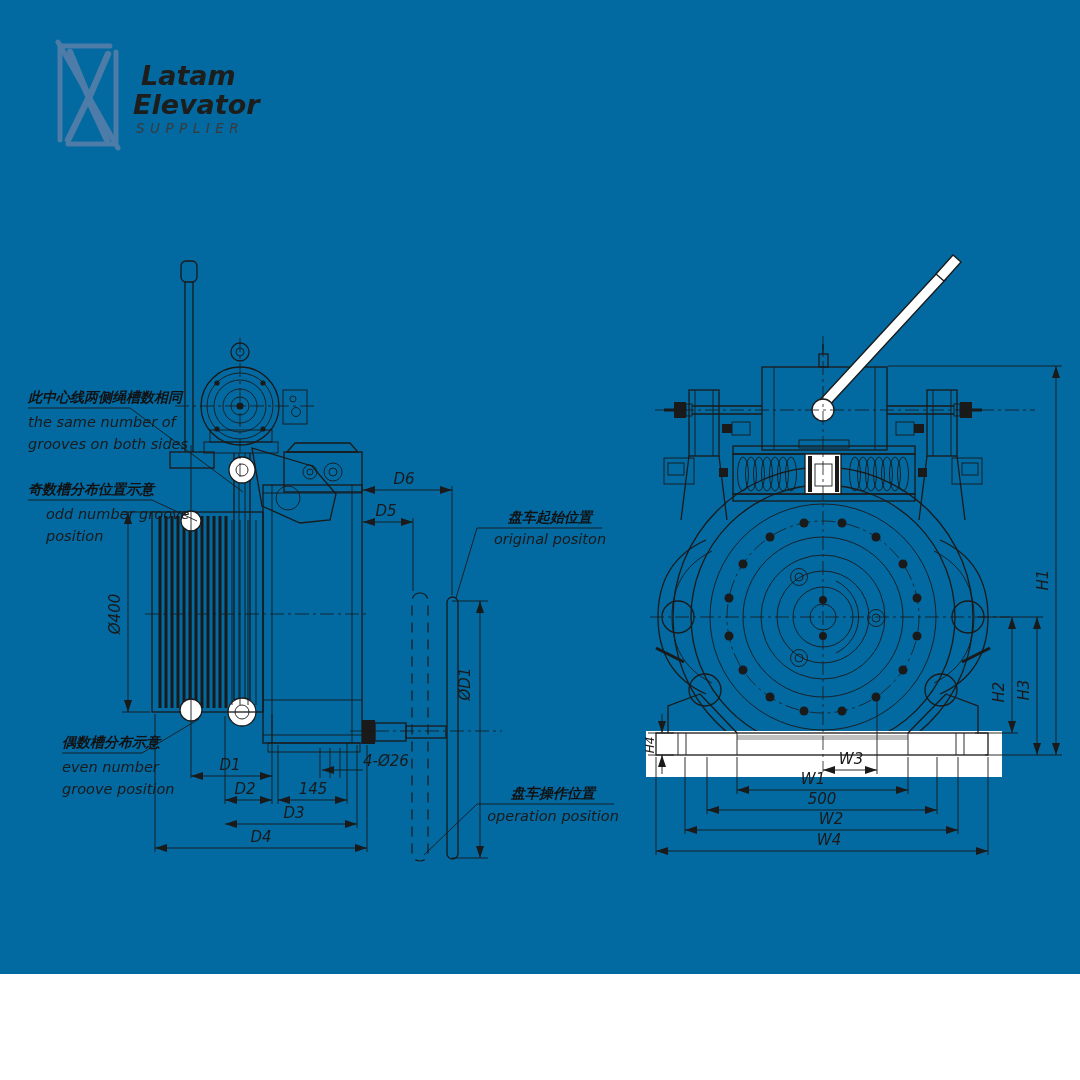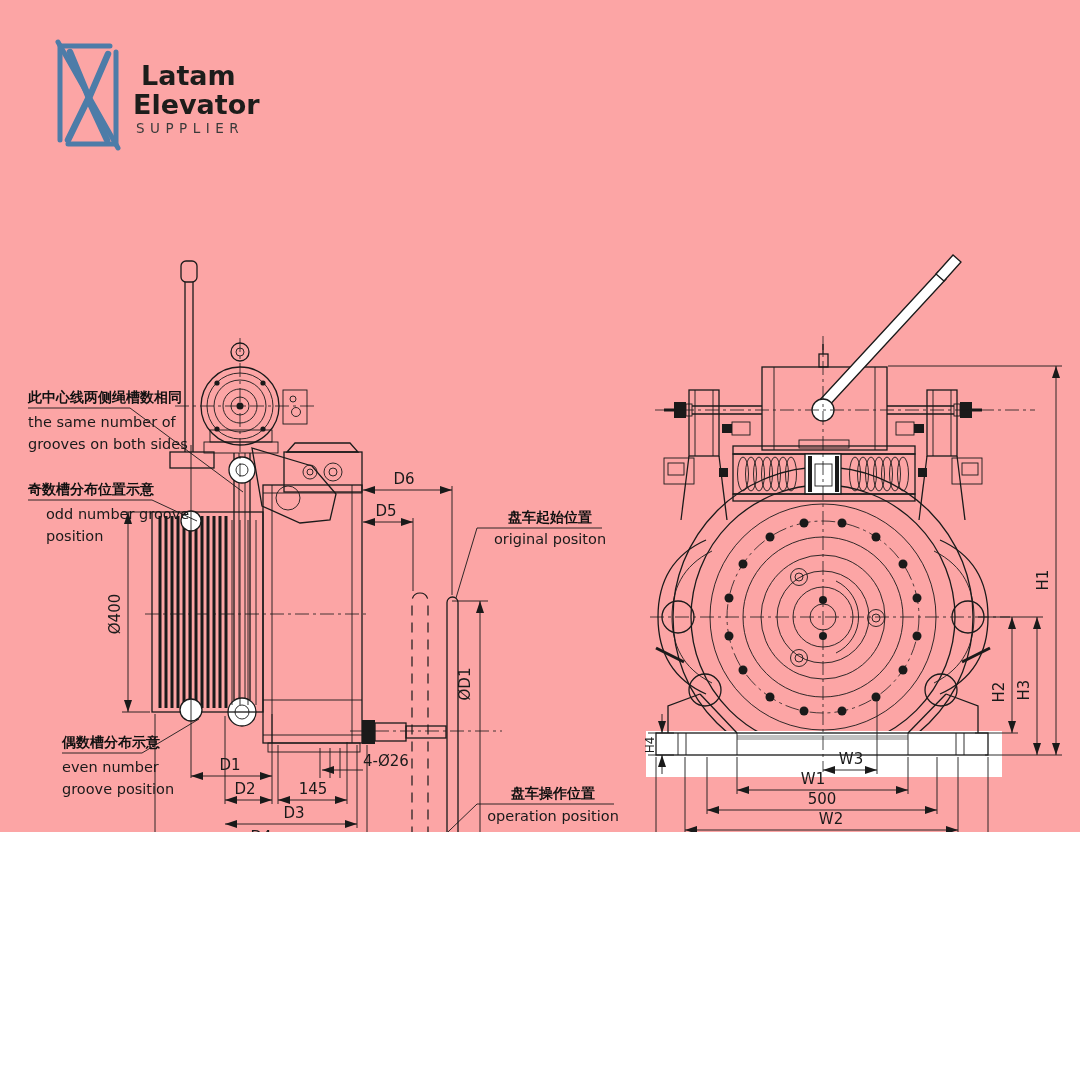--- a/index.html
+++ b/index.html
@@ -3,8 +3,8 @@
 <meta charset="utf-8">
 <style>
   html,body{margin:0;padding:0;background:#ffffff;}
-  .page{position:relative;width:1080px;height:832px;background:#fca5a5;overflow:hidden;
-        font-family:"DejaVu Sans", sans-serif;}
+  .page{position:relative;width:1080px;height:974px;background:#0369a1;overflow:hidden;
+        font-family:"DejaVu Sans", sans-serif;font-style:italic;}
   svg text{font-family:"DejaVu Sans", sans-serif;}
   .dimlbl{font-size:15px;fill:#1a1a1a;}
   .dimlbl-sm{font-size:12px;fill:#1a1a1a;}

